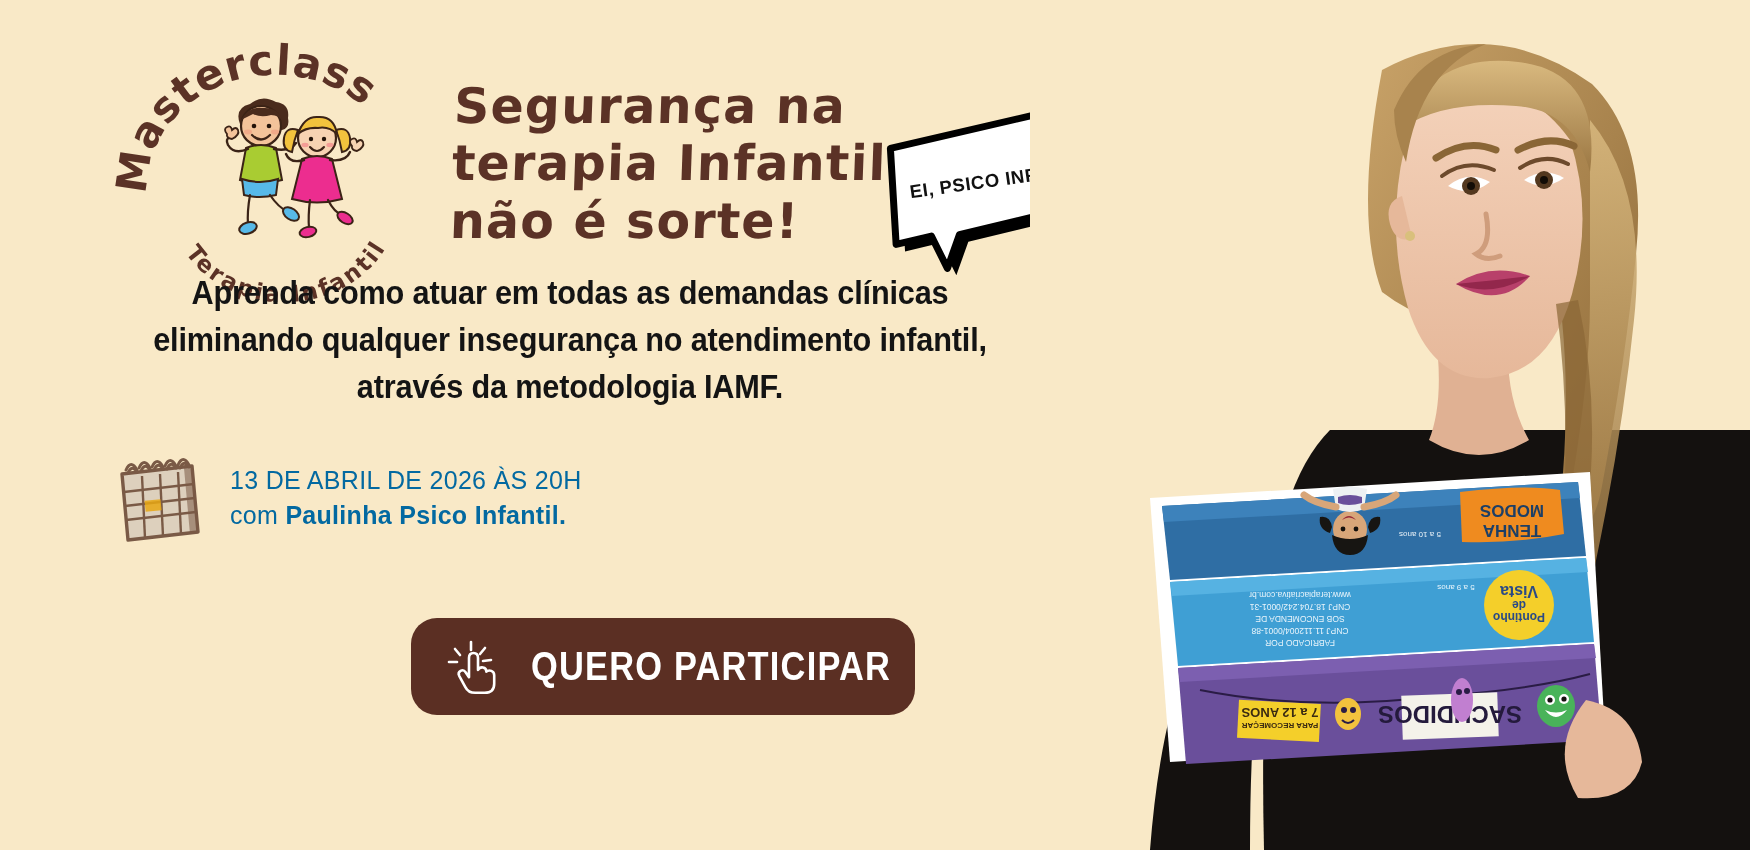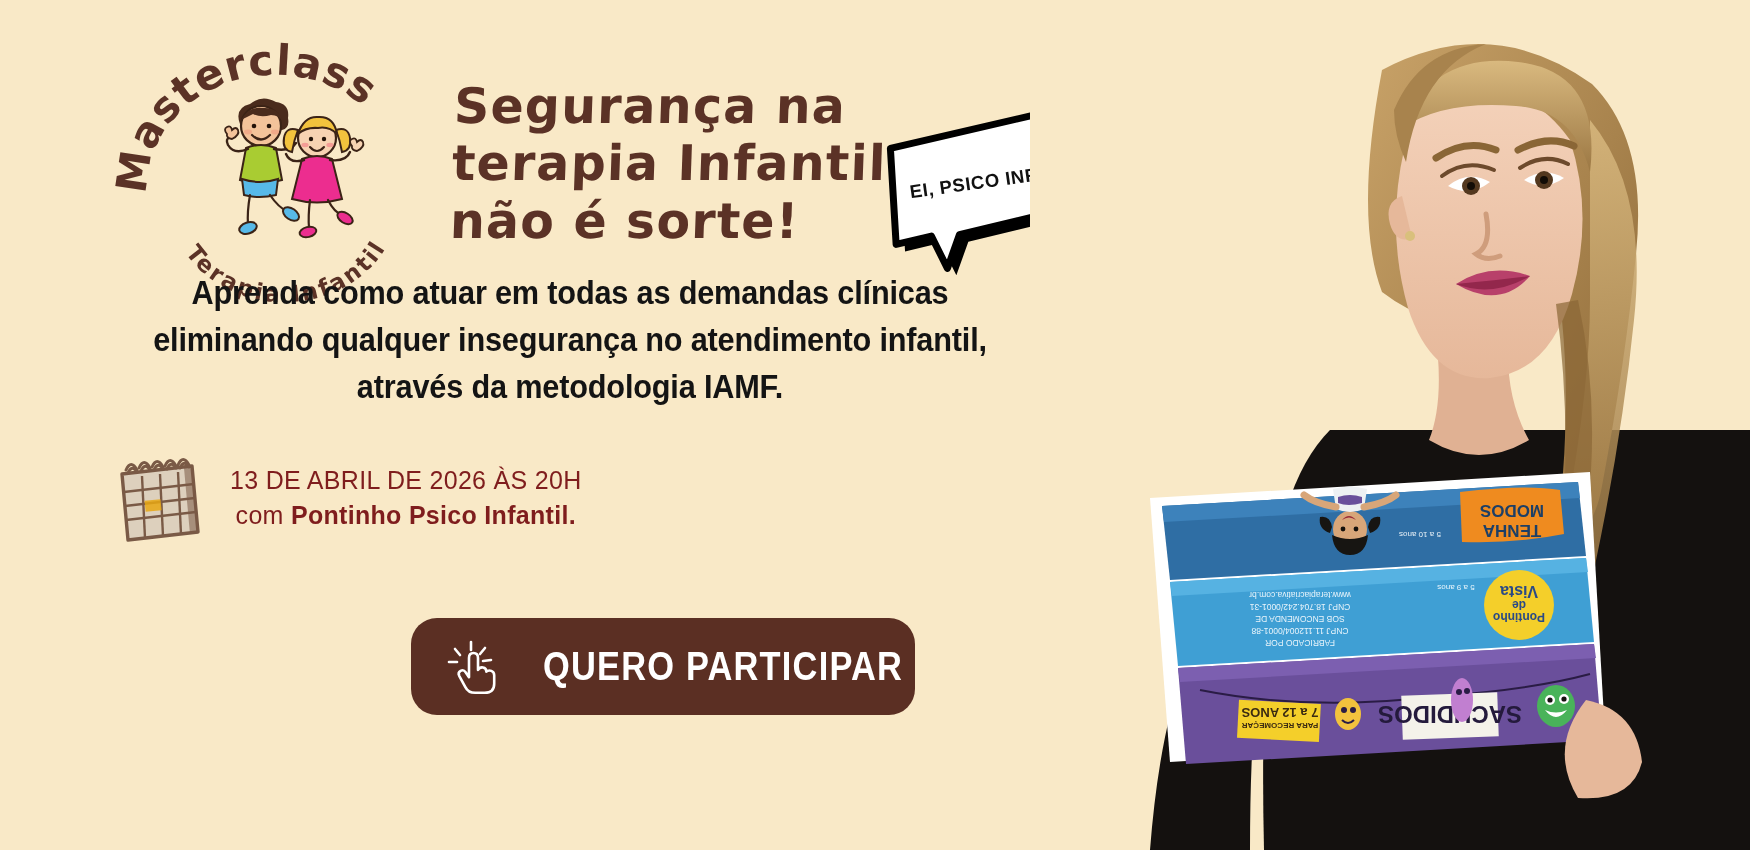--- a/index.html
+++ b/index.html
@@ -106,13 +106,12 @@
   .cal-icon svg { display:block; width:100%; height:100%; }
 
   .details-lines {
-    color: #7f1d1d;
+    color: #0369a1;
     font-family: "Liberation Sans", sans-serif;
     font-size: 25px;
     line-height: 1.42;
     letter-spacing: 0.3px;
     font-weight: 400;
-    text-align: center;
   }
   .details-lines .l1,
   .details-lines .l2 { white-space: nowrap; }

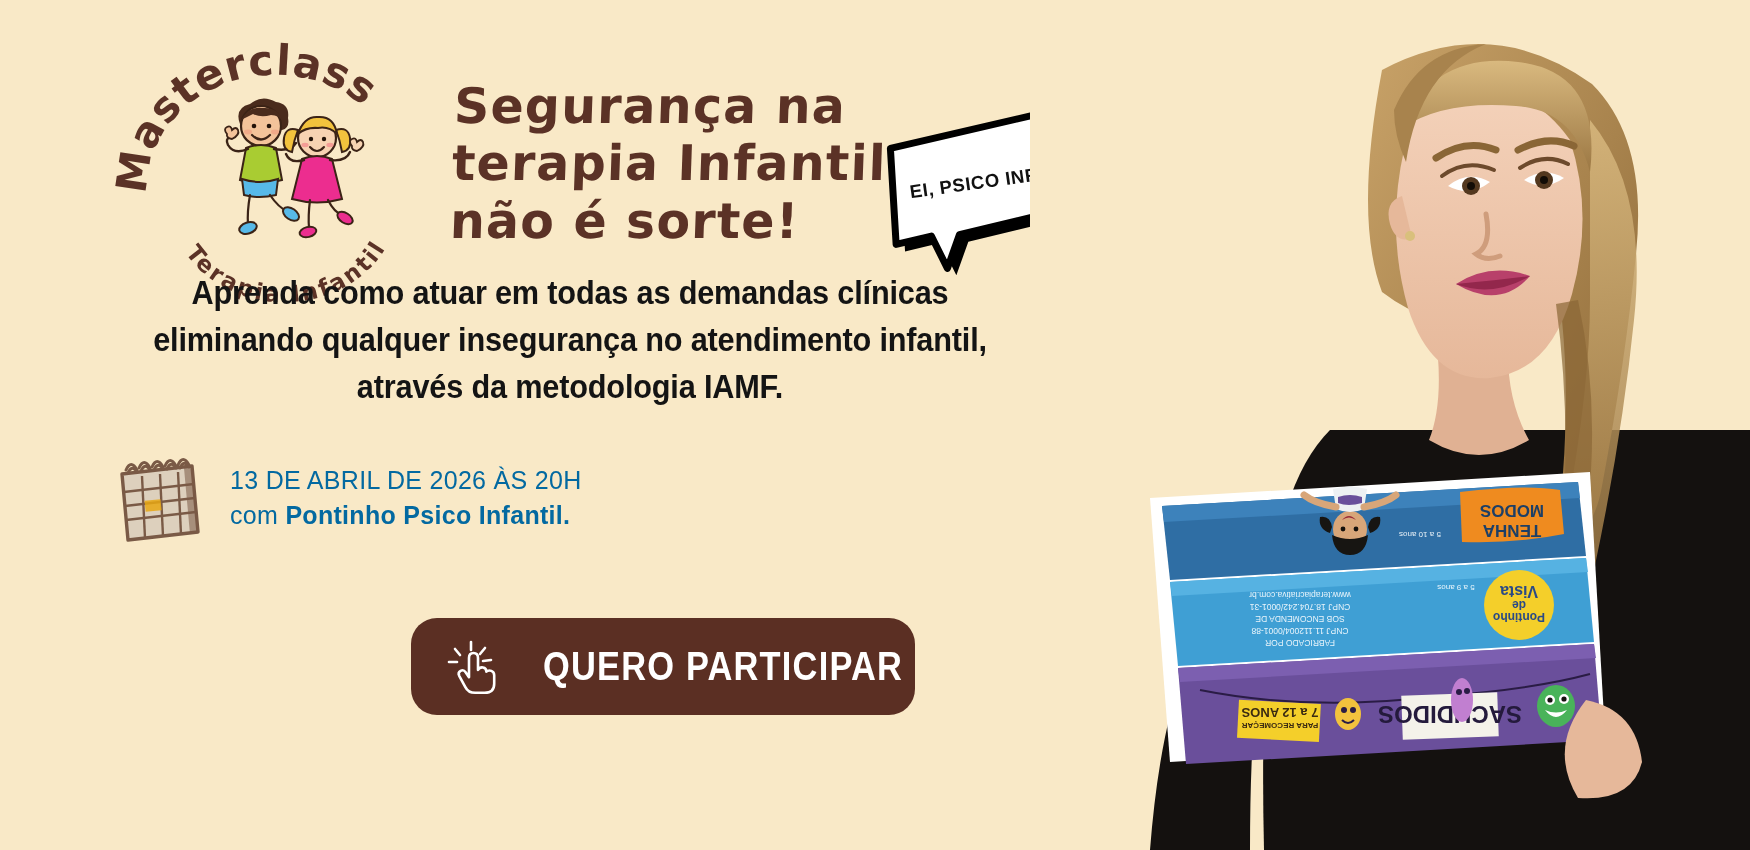--- a/index.html
+++ b/index.html
@@ -277,7 +277,7 @@
       </div>
       <div class="details-lines">
         <div class="l1">13 DE ABRIL DE 2026 ÀS 20H</div>
-        <div class="l3"><span>com </span><b>Pontinho Psico Infantil.</b></div>
+        <div class="l3"><span>com </span><b>Paulinha Psico Infantil.</b></div>
       </div>
     </div>
 

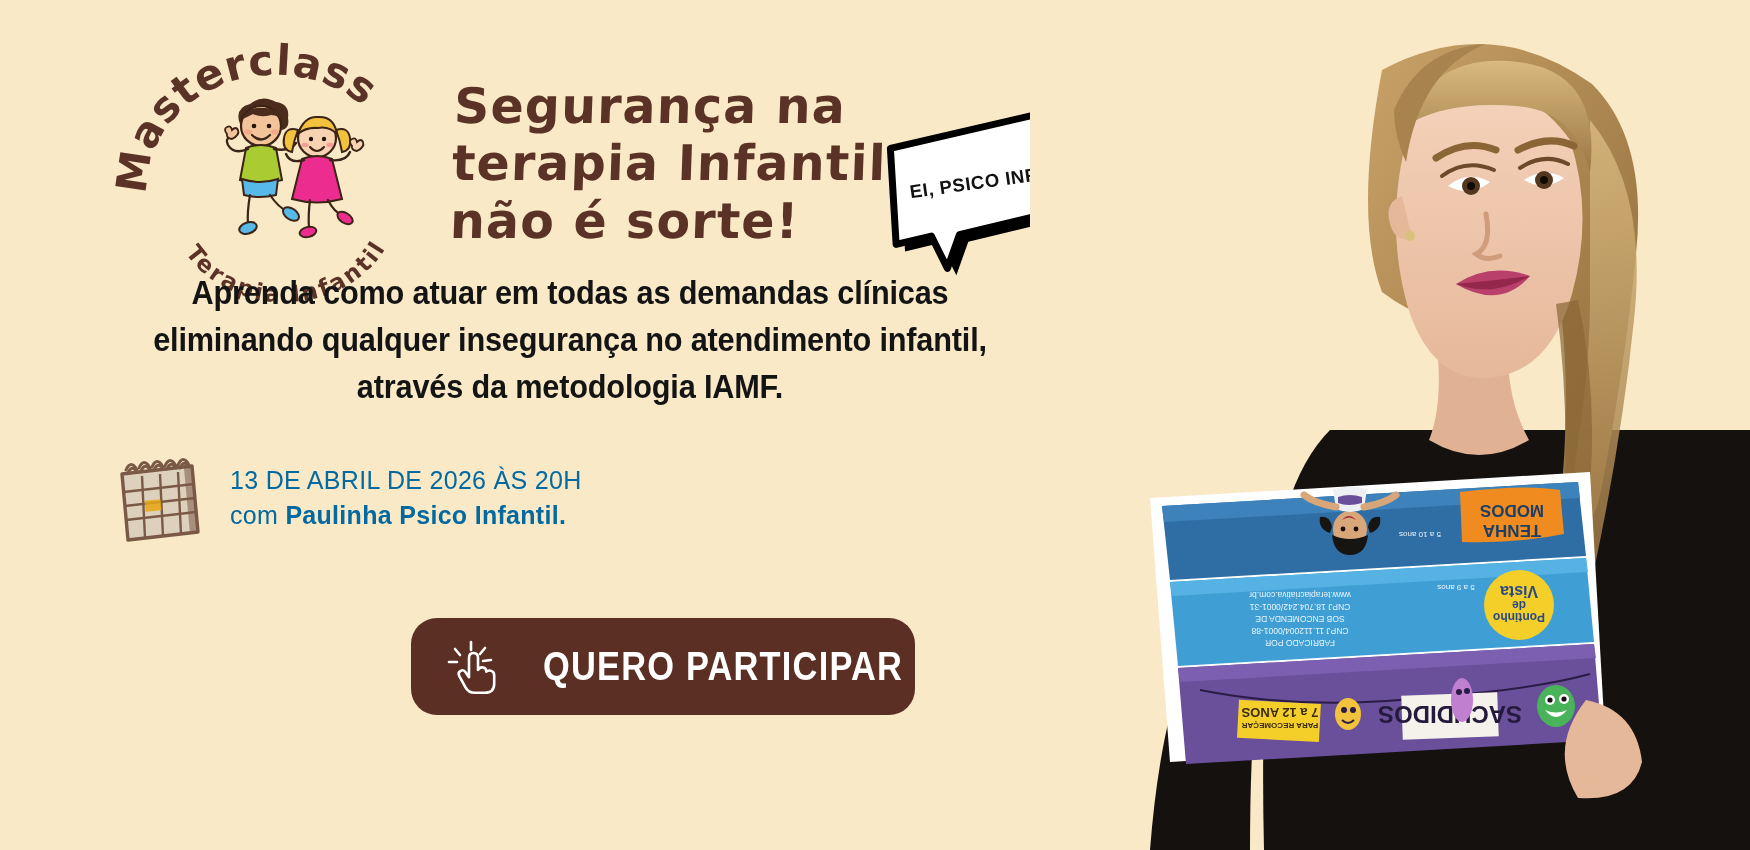--- a/index.html
+++ b/index.html
@@ -133,7 +133,7 @@
     justify-content: flex-start;
     cursor: pointer;
     padding: 0 0 0 36px;
-    gap: 44px;
+    gap: 32px;
   }
   .cta-icon { width: 52px; height: 58px; flex: 0 0 auto; }
   .cta-icon svg { display:block; width:100%; height:100%; }

